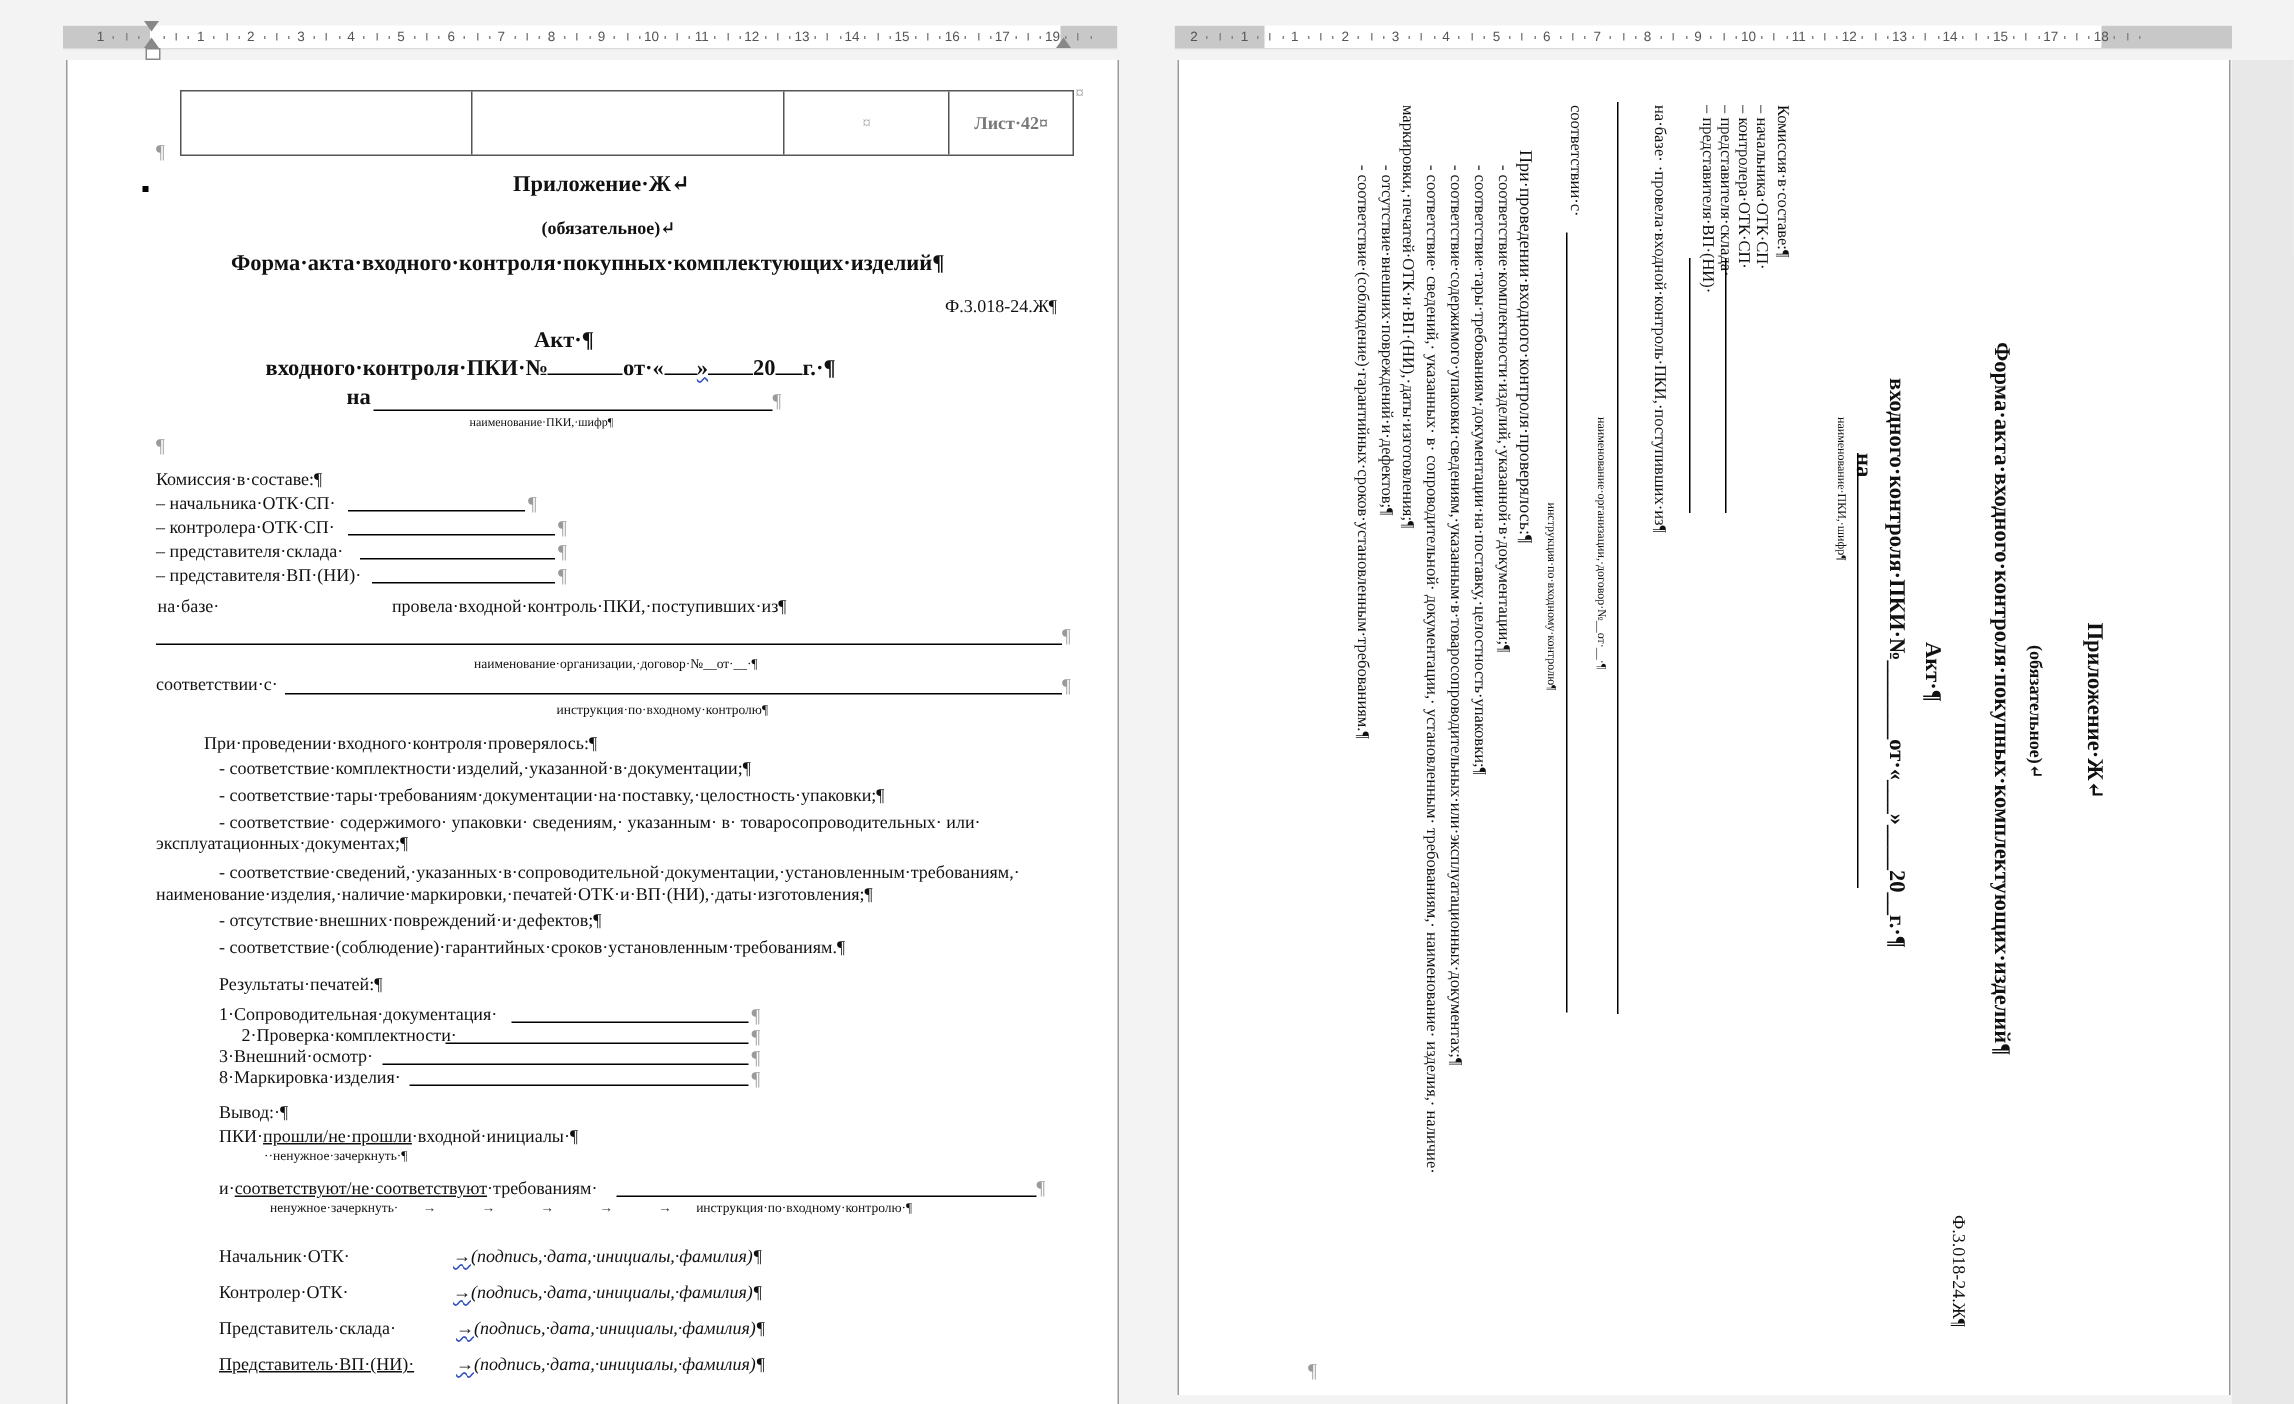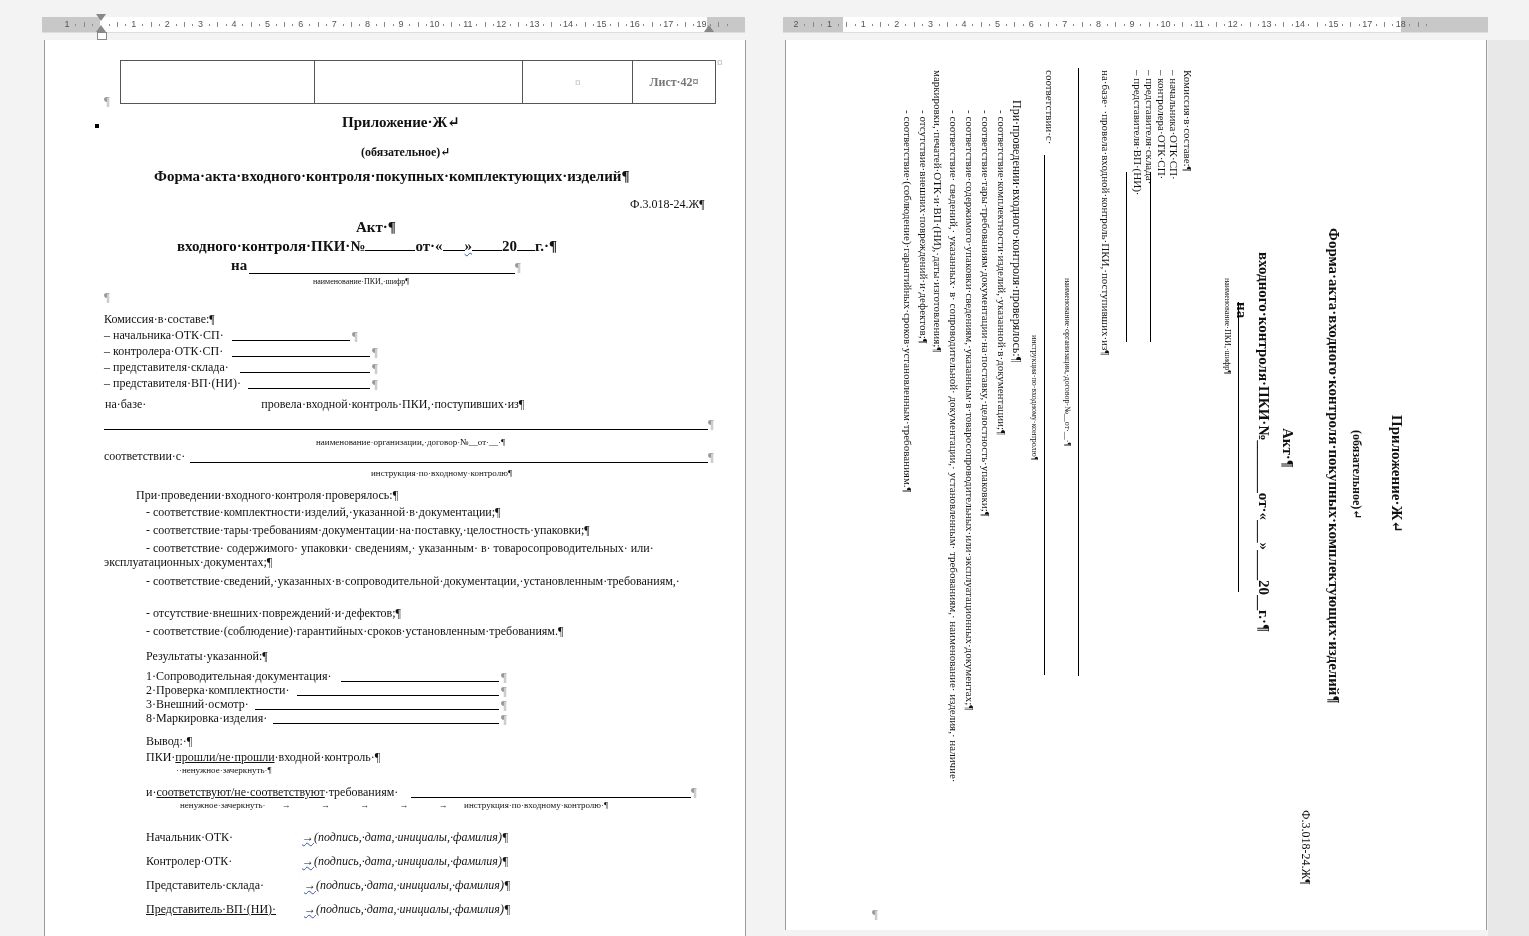--- a/index.html
+++ b/index.html
@@ -308,6 +308,7 @@
     <div class="abs fs12" style="left:101px; top:501px;">-  соответствие·  содержимого·  упаковки·  сведениям,·  указанным·  в·  товаросопроводительных·  или·</div>
     <div class="abs fs12" style="left:59px; top:515px;">эксплуатационных·документах;¶</div>
     <div class="abs fs12" style="left:101px; top:534px;">-  соответствие·сведений,·указанных·в·сопроводительной·документации,·установленным·требованиям,·</div>
+    <div class="abs fs12" style="left:59px; top:549px;">наименование·изделия,·наличие·маркировки,·печатей·ОТК·и·ВП·(НИ),·даты·изготовления;¶</div>
     <div class="abs fs12" style="left:101px; top:566px;">-  отсутствие·внешних·повреждений·и·дефектов;¶</div>
     <div class="abs fs12" style="left:101px; top:584px;">-  соответствие·(соблюдение)·гарантийных·сроков·установленным·требованиям.¶</div>
     <div class="abs fs12" style="left:101px; top:629px;">1·Сопроводительная·документация·</div>

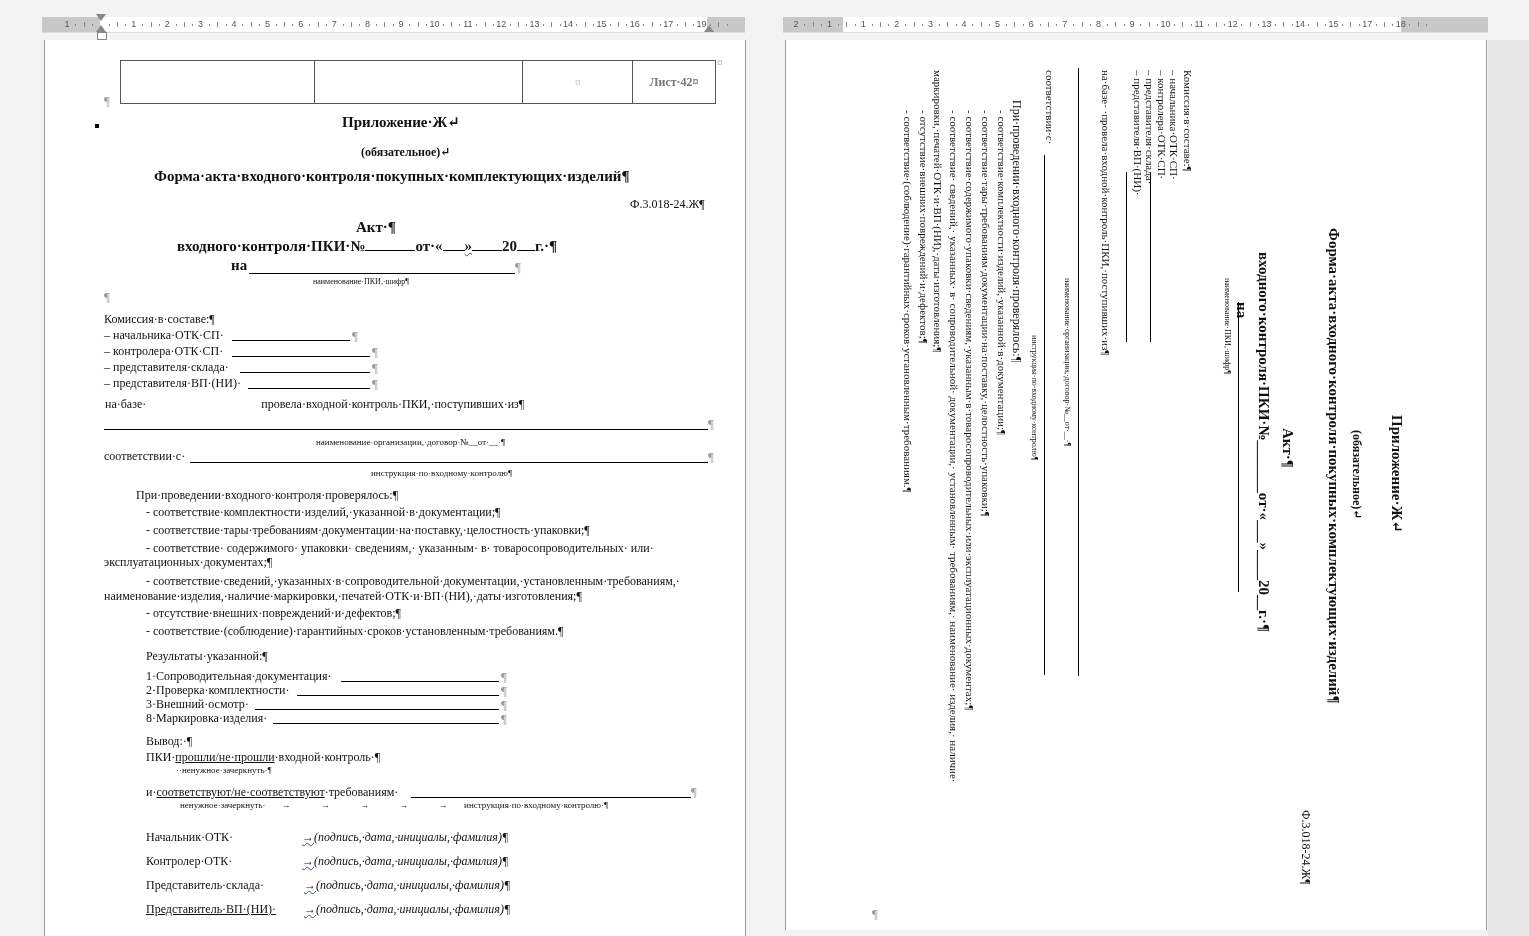--- a/index.html
+++ b/index.html
@@ -267,7 +267,7 @@
   <div class="abs fs12" style="left:91px; top:448px;">При·проведении·входного·контроля·проверялось:¶</div>
   <div id="checked-list"></div>
 
-  <div class="abs fs12" style="left:101px; top:609px;">Результаты·указанной:¶</div>
+  <div class="abs fs12" style="left:101px; top:609px;">Результаты·печатей:¶</div>
   <div id="results-list"></div>
 
   <div class="abs fs12" style="left:101px; top:694px;">Вывод:·¶</div>

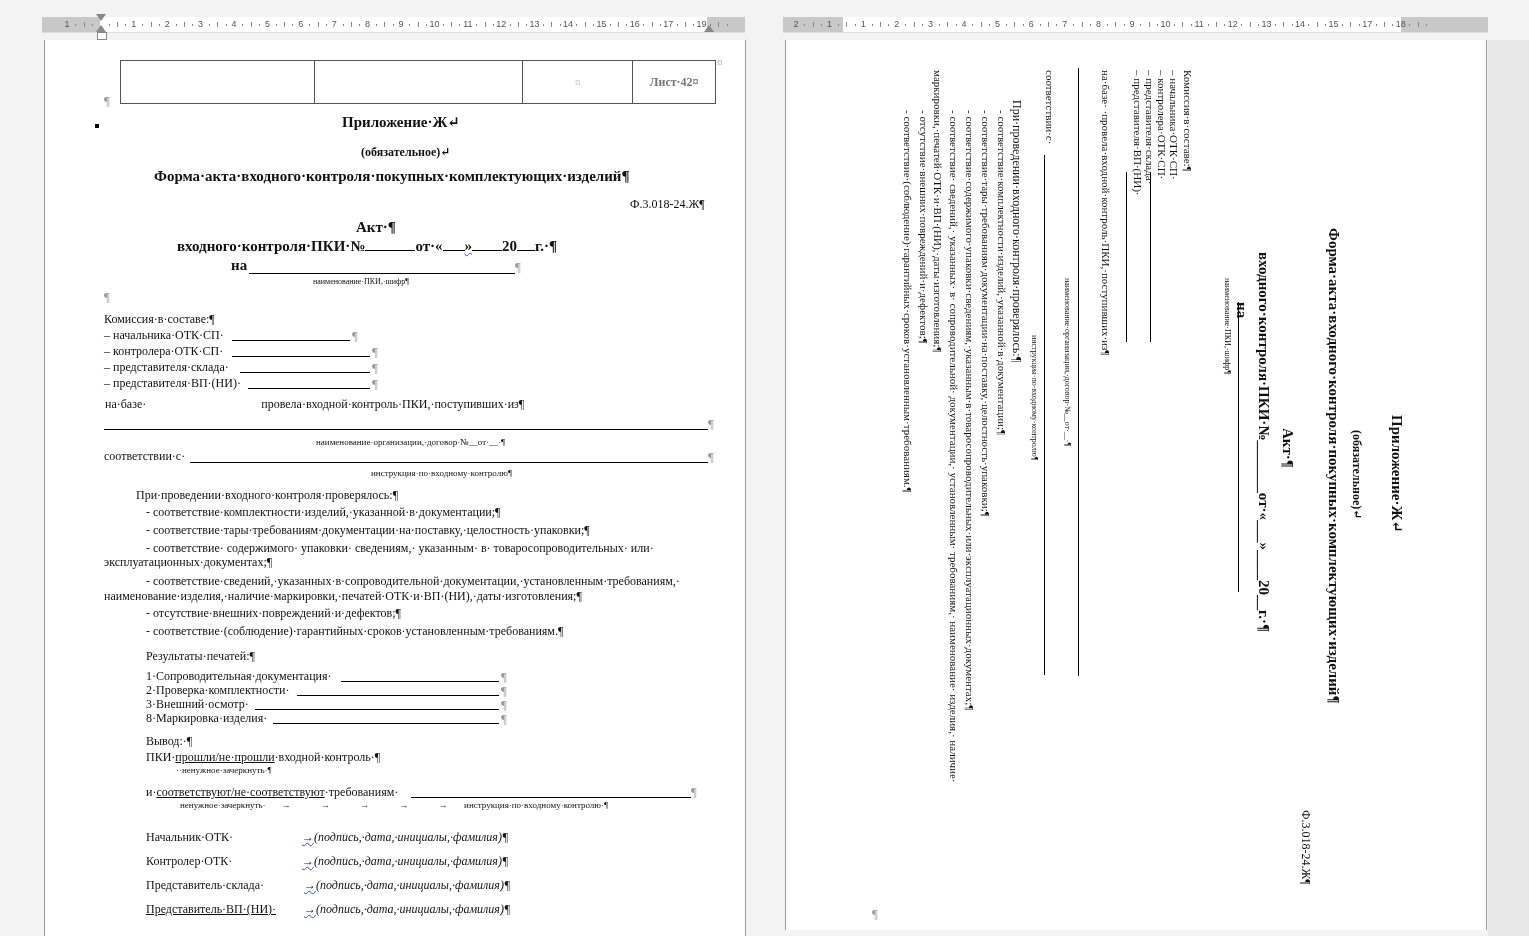--- a/index.html
+++ b/index.html
@@ -314,7 +314,7 @@
     <div class="abs fs12" style="left:101px; top:629px;">1·Сопроводительная·документация·</div>
     <div class="line" style="left:296px; top:641px; width:158px;"></div>
     <span class="abs fs13 pm" style="left:456px; top:629px;">¶</span>
-    <div class="abs fs12" style="left:101px; top:643px;">2·Проверка·комплектности·</div>
+    <div class="abs fs12" style="left:116px; top:643px;">2·Проверка·комплектности·</div>
     <div class="line" style="left:252px; top:655px; width:202px;"></div>
     <span class="abs fs13 pm" style="left:456px; top:643px;">¶</span>
     <div class="abs fs12" style="left:101px; top:657px;">3·Внешний·осмотр·</div>

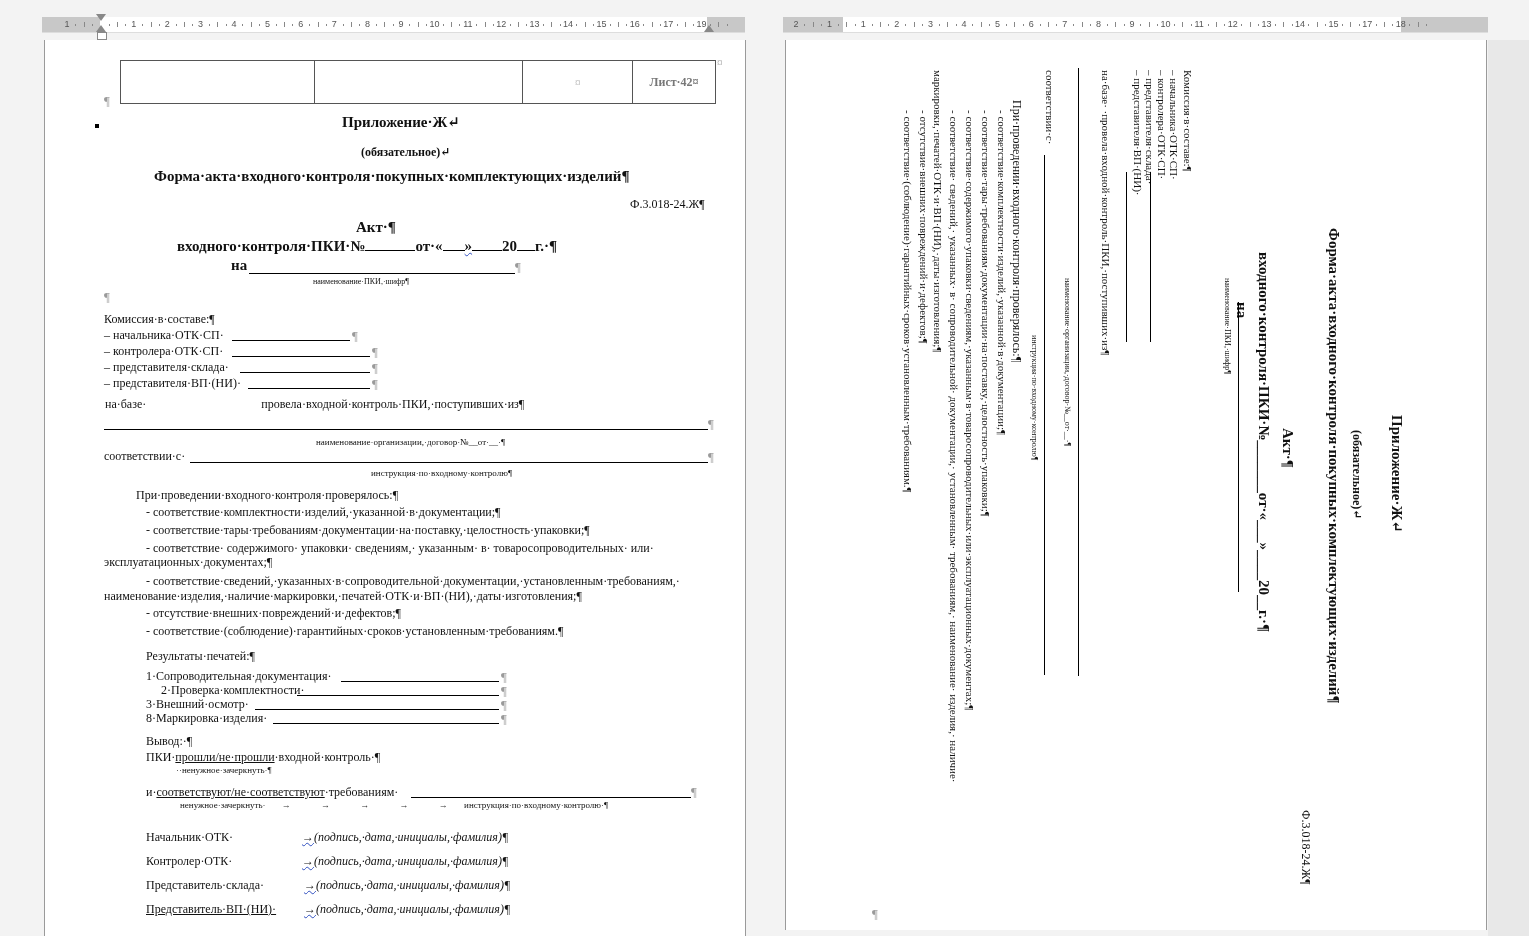--- a/index.html
+++ b/index.html
@@ -272,7 +272,7 @@
 
   <div class="abs fs12" style="left:101px; top:694px;">Вывод:·¶</div>
   <div class="abs fs12" style="left:101px; top:710px;">
-    <span>ПКИ·</span><span class="u">прошли/не·прошли</span><span>·входной·контроль·¶</span>
+    <span>ПКИ·</span><span class="u">прошли/не·прошли</span><span>·входной·инициалы·¶</span>
   </div>
   <div class="abs fs9" style="left:131px; top:725px;">··ненужное·зачеркнуть·¶</div>
   <div class="abs fs12" style="left:101px; top:745px;">

